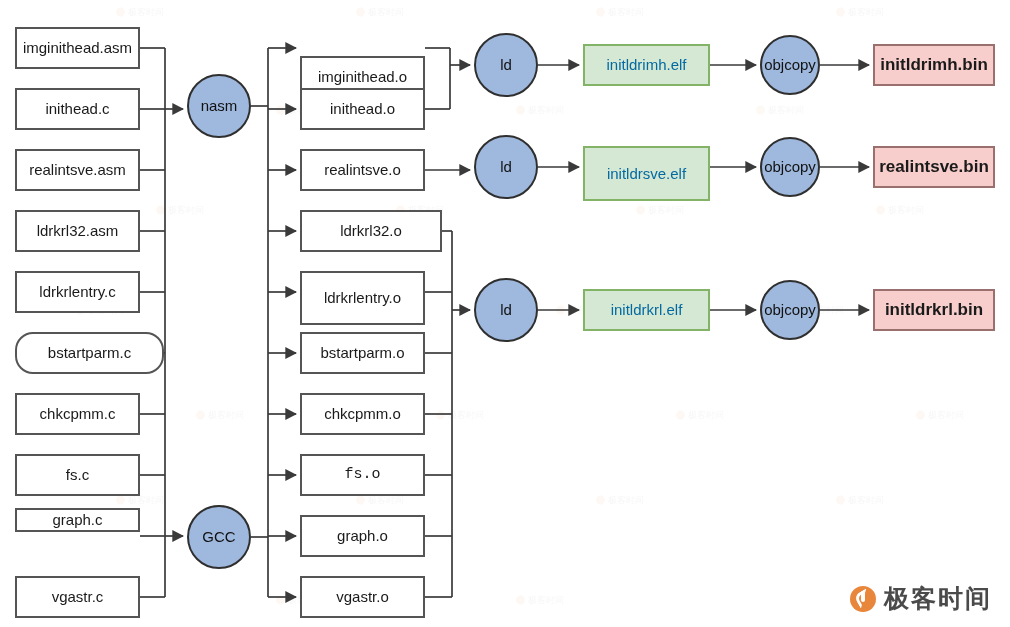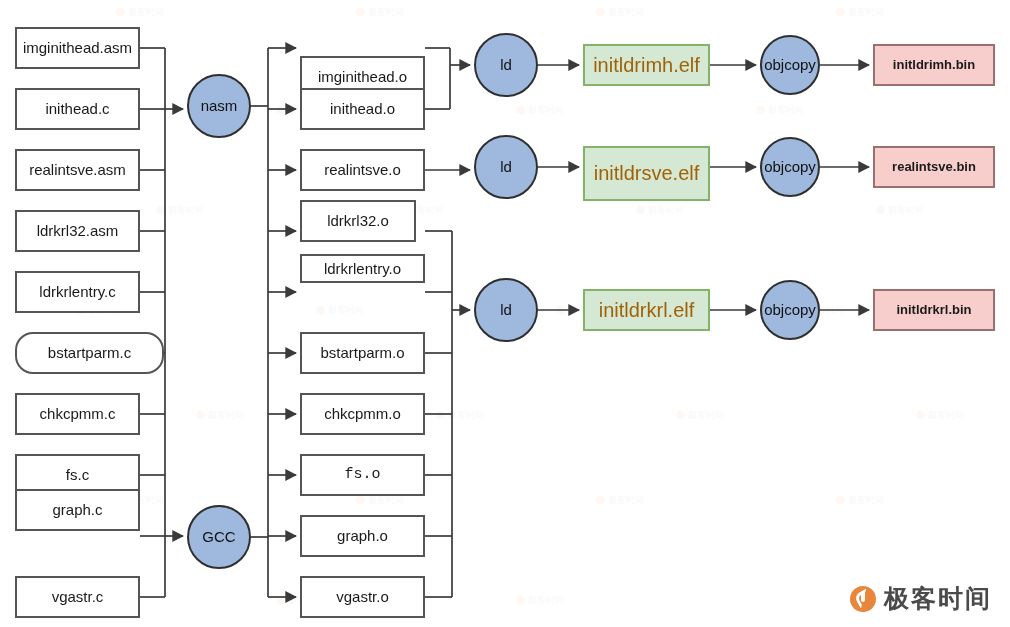--- a/index.html
+++ b/index.html
@@ -73,8 +73,8 @@
   .box-elf {
     background: #d5e8d4;
     border: 2px solid #82b366;
-    font-size: 20px;
-    color: #a16207;
+    font-size: 15px;
+    color: #0369a1;
   }
   .box-bin {
     background: #f8cecc;

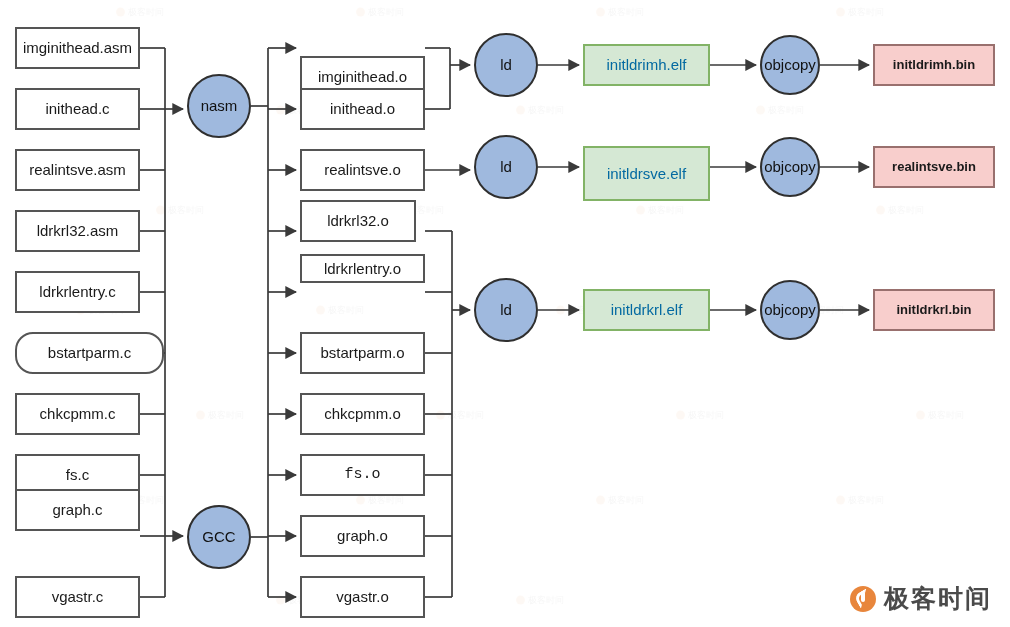--- a/index.html
+++ b/index.html
@@ -79,7 +79,7 @@
   .box-bin {
     background: #f8cecc;
     border: 2px solid #99706e;
-    font-size: 13px;
+    font-size: 17px;
     font-weight: bold;
     color: #1a1a1a;
   }

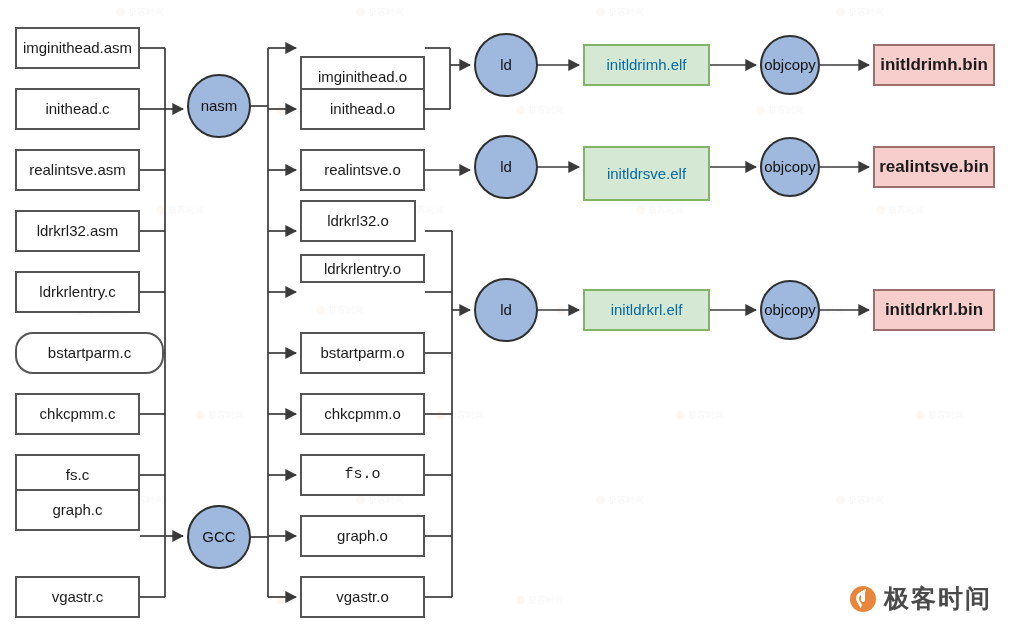--- a/index.html
+++ b/index.html
@@ -322,7 +322,7 @@
       <div class="node box-obj" style="left: 300px; top: 27px; width: 125px; height: 42px; margin-top: 29px;">imginithead.o</div>
       <div class="node box-obj" style="left: 300px; top: 88px; width: 125px; height: 42px;">inithead.o</div>
       <div class="node box-obj" style="left: 300px; top: 149px; width: 125px; height: 42px;">realintsve.o</div>
-      <div class="node box-obj" style="left: 300px; top: 200px; width: 116px; height: 42px; text-align: right;">ldrkrl32.o</div>
+      <div class="node box-obj" style="left: 300px; top: 210px; width: 142px; height: 42px; text-align: right;">ldrkrl32.o</div>
       <div class="node box-obj" style="left: 300px; top: 254px; width: 125px; height: 29px;">ldrkrlentry.o</div>
       <div class="node box-obj" style="left: 300px; top: 332px; width: 125px; height: 42px;">bstartparm.o</div>
       <div class="node box-obj" style="left: 300px; top: 393px; width: 125px; height: 42px;">chkcpmm.o</div>

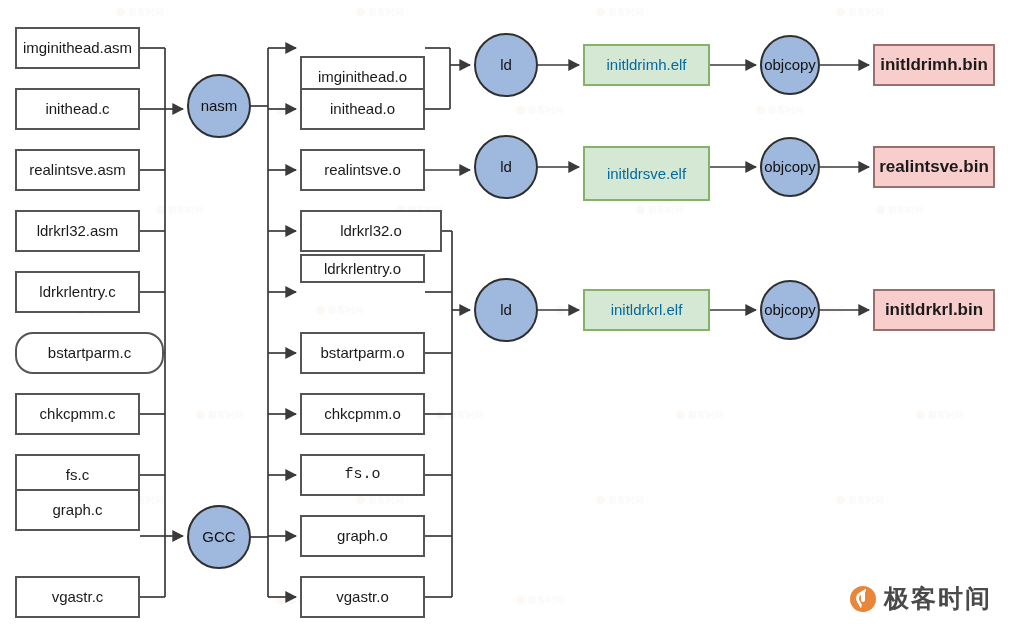--- a/index.html
+++ b/index.html
@@ -323,7 +323,7 @@
       <div class="node box-obj" style="left: 300px; top: 88px; width: 125px; height: 42px;">inithead.o</div>
       <div class="node box-obj" style="left: 300px; top: 149px; width: 125px; height: 42px;">realintsve.o</div>
       <div class="node box-obj" style="left: 300px; top: 210px; width: 142px; height: 42px; text-align: right;">ldrkrl32.o</div>
-      <div class="node box-obj" style="left: 300px; top: 254px; width: 125px; height: 29px;">ldrkrlentry.o</div>
+      <div class="node box-obj" style="left: 300px; top: 271px; width: 125px; height: 54px;">ldrkrlentry.o</div>
       <div class="node box-obj" style="left: 300px; top: 332px; width: 125px; height: 42px;">bstartparm.o</div>
       <div class="node box-obj" style="left: 300px; top: 393px; width: 125px; height: 42px;">chkcpmm.o</div>
       <div class="node box-obj" style="left: 300px; top: 454px; width: 125px; height: 42px; font-family: Liberation Mono, monospace;">fs.o</div>

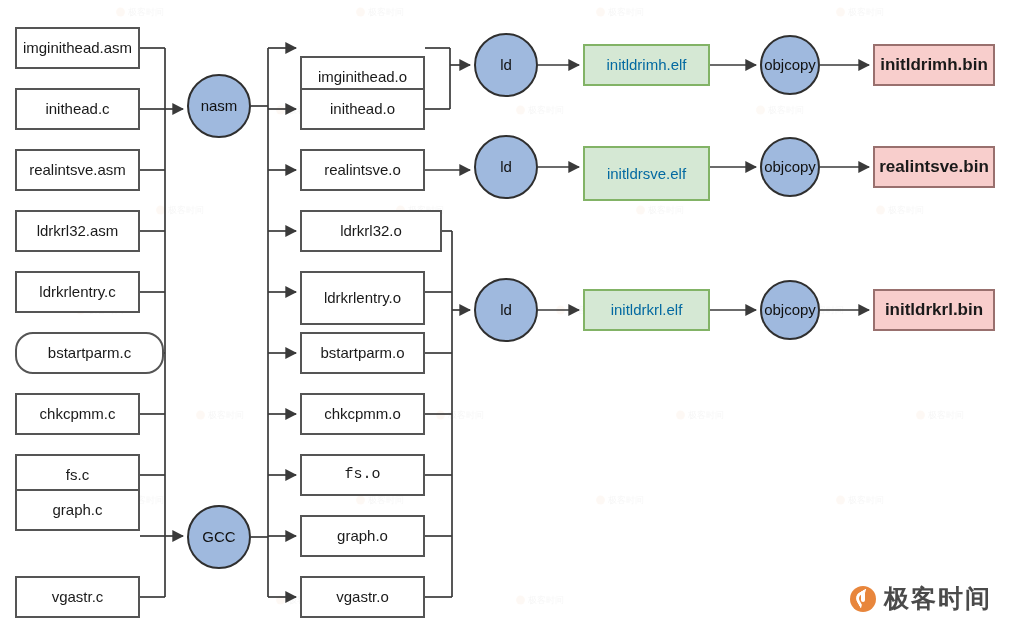--- a/index.html
+++ b/index.html
@@ -317,7 +317,7 @@
       <div class="node box-src" style="left: 15px; top: 332px; width: 149px; height: 42px; border-radius: 18px;">bstartparm.c</div>
       <div class="node box-src" style="left: 15px; top: 393px; width: 125px; height: 42px;">chkcpmm.c</div>
       <div class="node box-src" style="left: 15px; top: 454px; width: 125px; height: 42px;">fs.c</div>
-      <div class="node box-src" style="left: 15px; top: 489px; width: 125px; height: 42px;">graph.c</div>
+      <div class="node box-src" style="left: 15px; top: 508px; width: 125px; height: 24px;">graph.c</div>
       <div class="node box-src" style="left: 15px; top: 576px; width: 125px; height: 42px;">vgastr.c</div>
       <div class="node box-obj" style="left: 300px; top: 27px; width: 125px; height: 42px; margin-top: 29px;">imginithead.o</div>
       <div class="node box-obj" style="left: 300px; top: 88px; width: 125px; height: 42px;">inithead.o</div>

